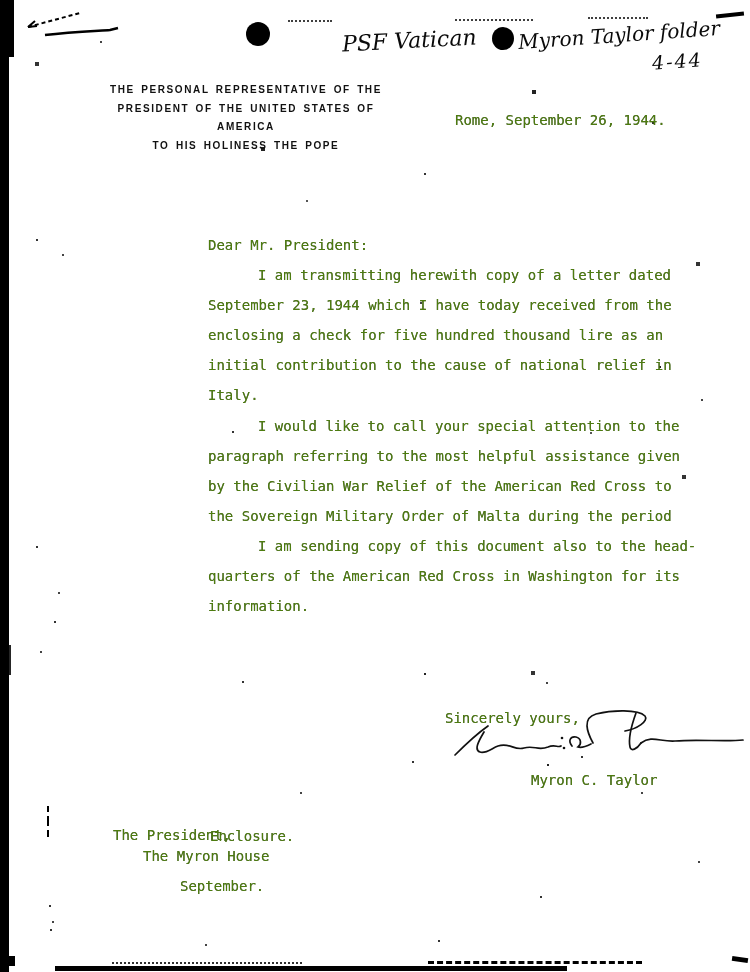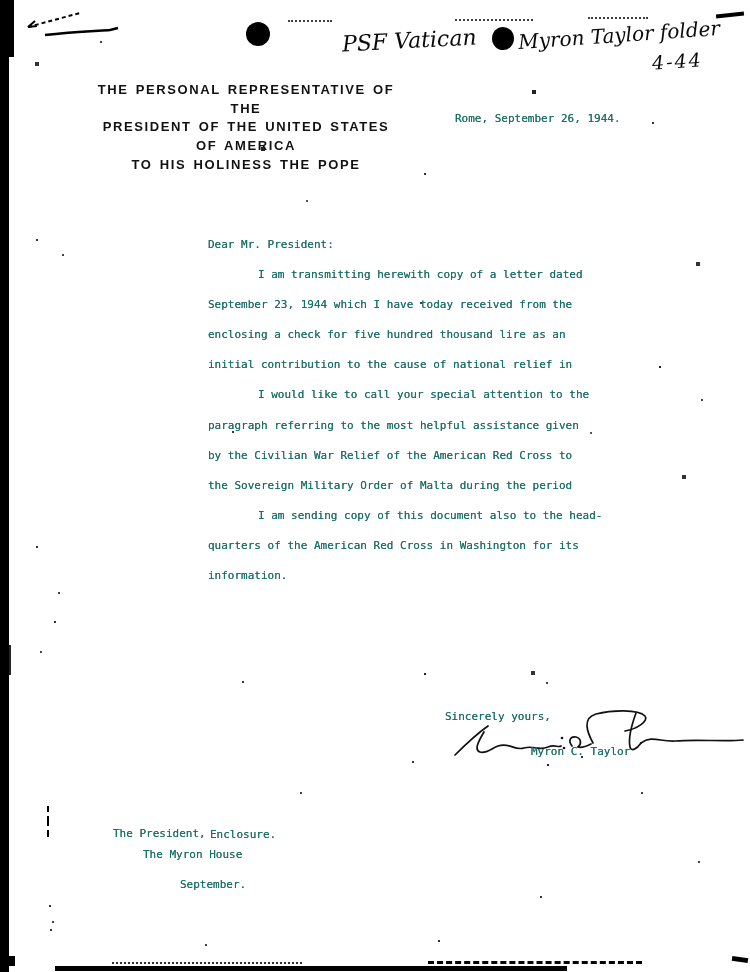--- a/index.html
+++ b/index.html
@@ -41,7 +41,7 @@
     position:absolute; left:96px; top:81px; width:300px;
     text-align:center; color:#111;
     font-family:"Liberation Sans", sans-serif; font-weight:700;
-    font-size:13px; letter-spacing:1.6px; word-spacing:2px; line-height:18.7px;
+    font-size:10px; letter-spacing:1.6px; word-spacing:2px; line-height:18.7px;
   }
   
   .typed{

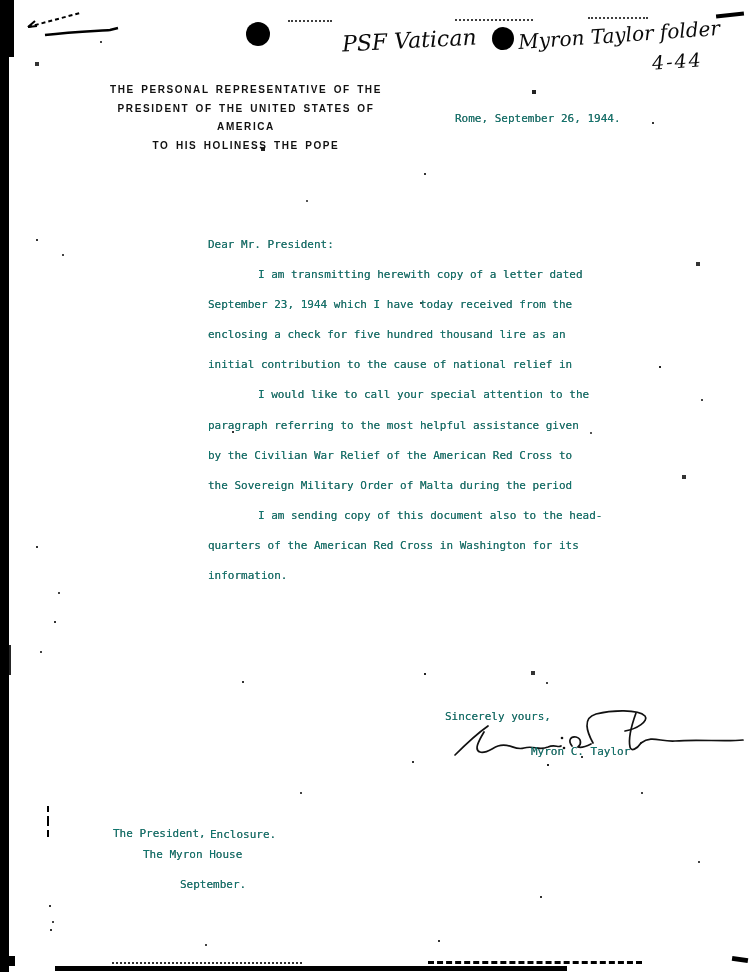--- a/index.html
+++ b/index.html
@@ -45,7 +45,7 @@
   }
   
   .typed{
-    position:absolute; color:#0f766e; font-size:11px; white-space:nowrap;
+    position:absolute; color:#4d7c0f; font-size:14px; white-space:nowrap;
     text-shadow:0 0 0.5px rgba(20,20,20,.65);
   }
   .dateline{left:455px;top:112px;}

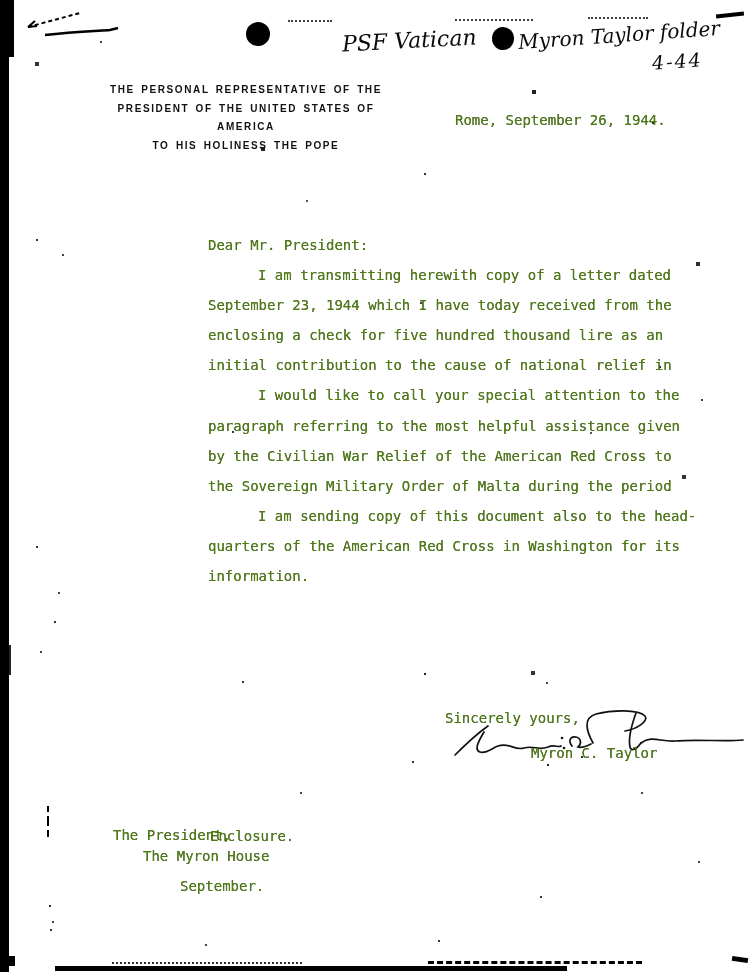--- a/index.html
+++ b/index.html
@@ -131,6 +131,7 @@
     <div class="ln">September 23, 1944 which I have today received from the</div>
     <div class="ln">enclosing a check for five hundred thousand lire as an</div>
     <div class="ln">initial contribution to the cause of national relief in</div>
+    <div class="ln">Italy.</div>
     <div class="ln ind">I would like to call your special attention to the</div>
     <div class="ln">paragraph referring to the most helpful assistance given</div>
     <div class="ln">by the Civilian War Relief of the American Red Cross to</div>

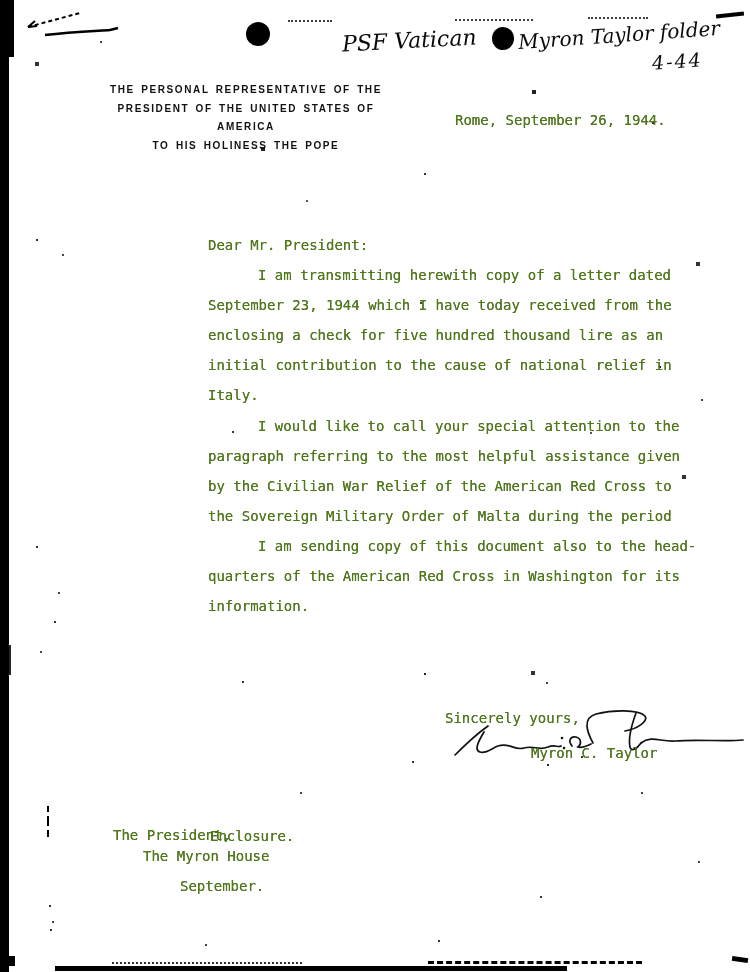--- a/index.html
+++ b/index.html
@@ -55,7 +55,7 @@
   .body .ind-sm{padding-left:39px;}
   .valediction{left:445px;top:710px;}
   .signature{position:absolute;left:440px;top:702px;}
-  .signame{left:487px;top:745px;padding-left:44px;}
+  .signame{left:487px;top:772px;padding-left:44px;}
   .enclosure{left:210px;top:812px;margin-top:16px;}
   .a1{left:113px;top:818px;margin-top:9px;}
   .a2{left:143px;top:848px;}

